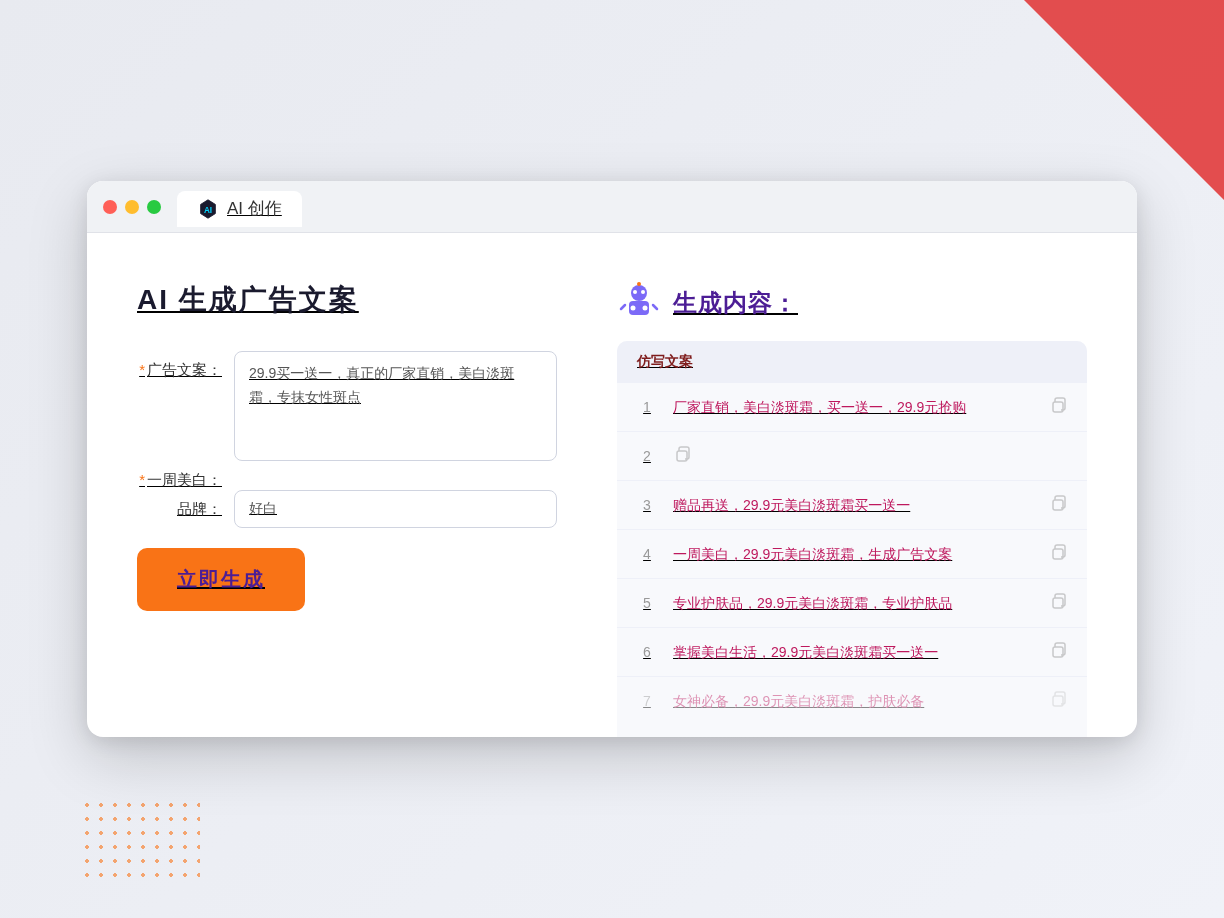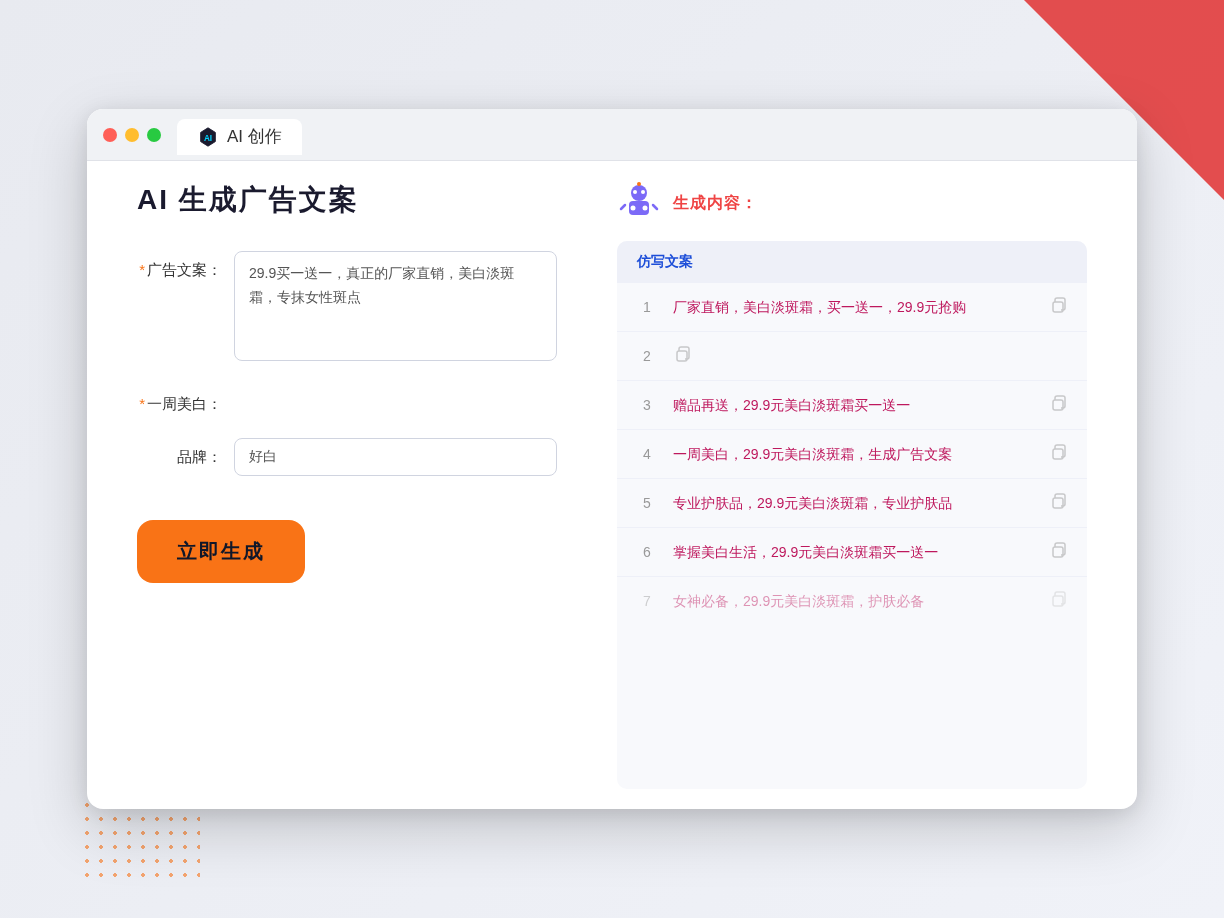--- a/index.html
+++ b/index.html
@@ -42,13 +42,14 @@
 
     .browser-window {
       width: 1050px;
-      height: 700px;
+      height: 556px;
       background: #ffffff;
       border-radius: 16px;
       box-shadow: 0 20px 60px rgba(0,0,0,0.18), 0 4px 20px rgba(0,0,0,0.1);
       overflow: hidden;
       position: relative;
       z-index: 10;
+      text-decoration: underline;
     }
 
     

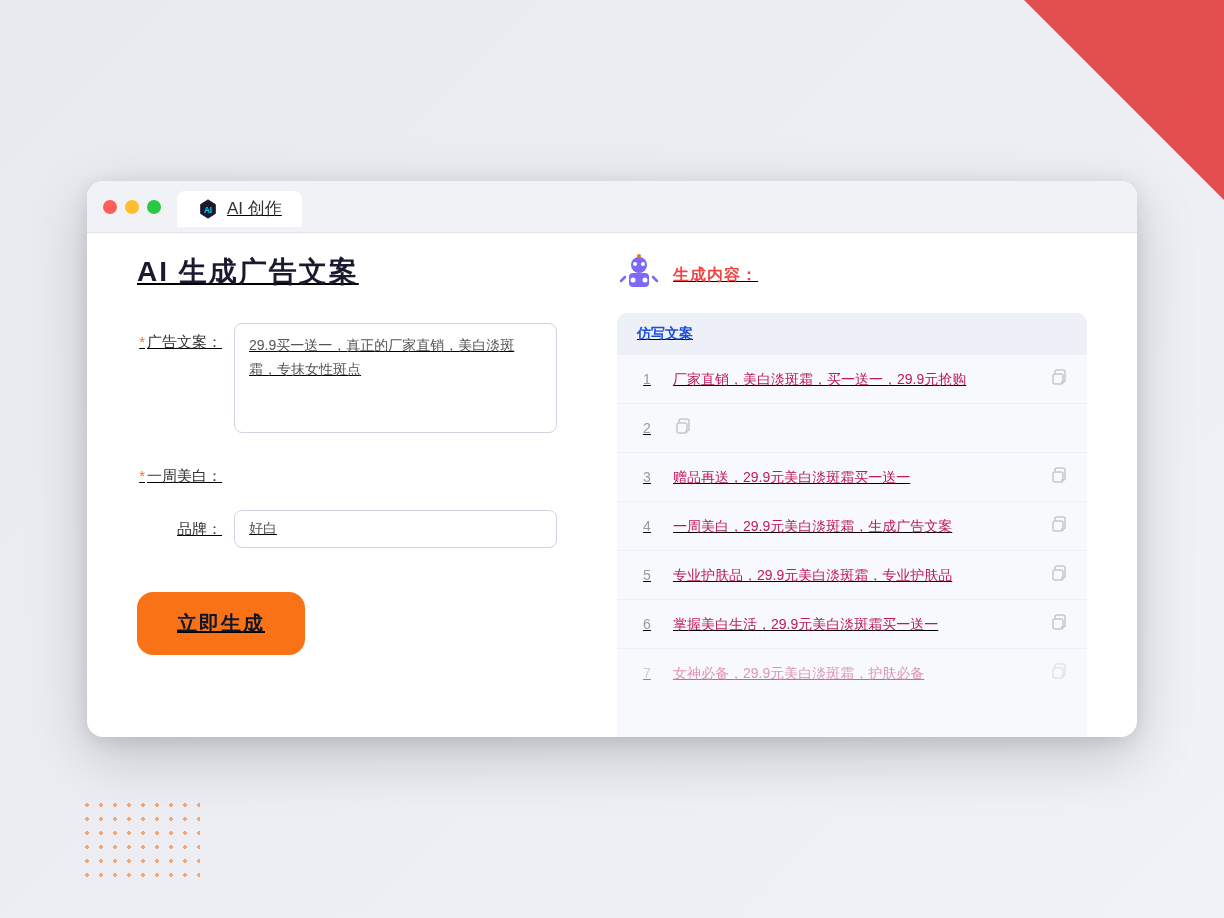--- a/index.html
+++ b/index.html
@@ -104,7 +104,7 @@
     .content-area {
       display: flex;
       height: calc(700px - 52px);
-      padding: 20px 50px;
+      padding: 48px 50px;
       gap: 60px;
     }
 

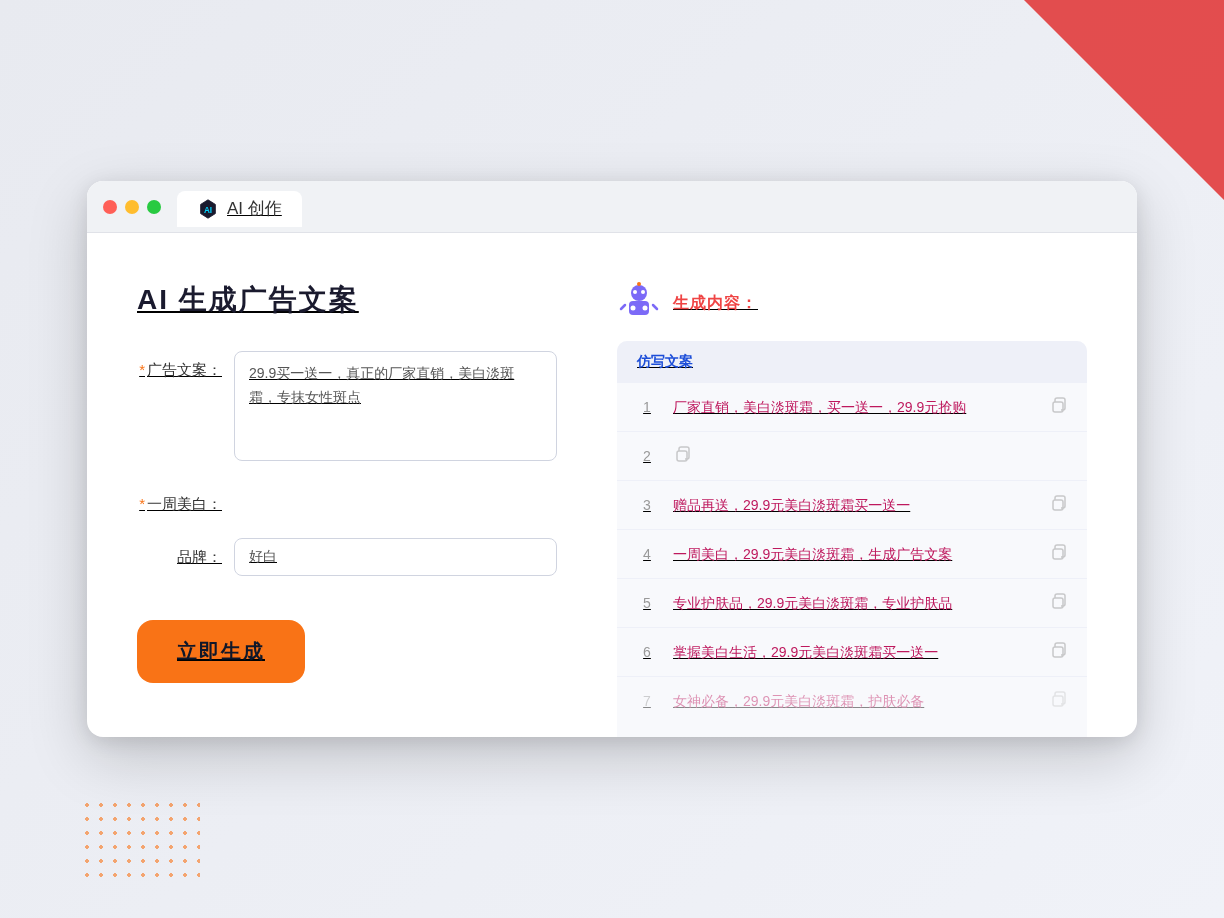--- a/index.html
+++ b/index.html
@@ -197,9 +197,9 @@
     }
 
     .result-title {
-      font-size: 16px;
+      font-size: 24px;
       font-weight: 600;
-      color: #ef4444;
+      color: #4c1d95;
       letter-spacing: 1px;
     }
 

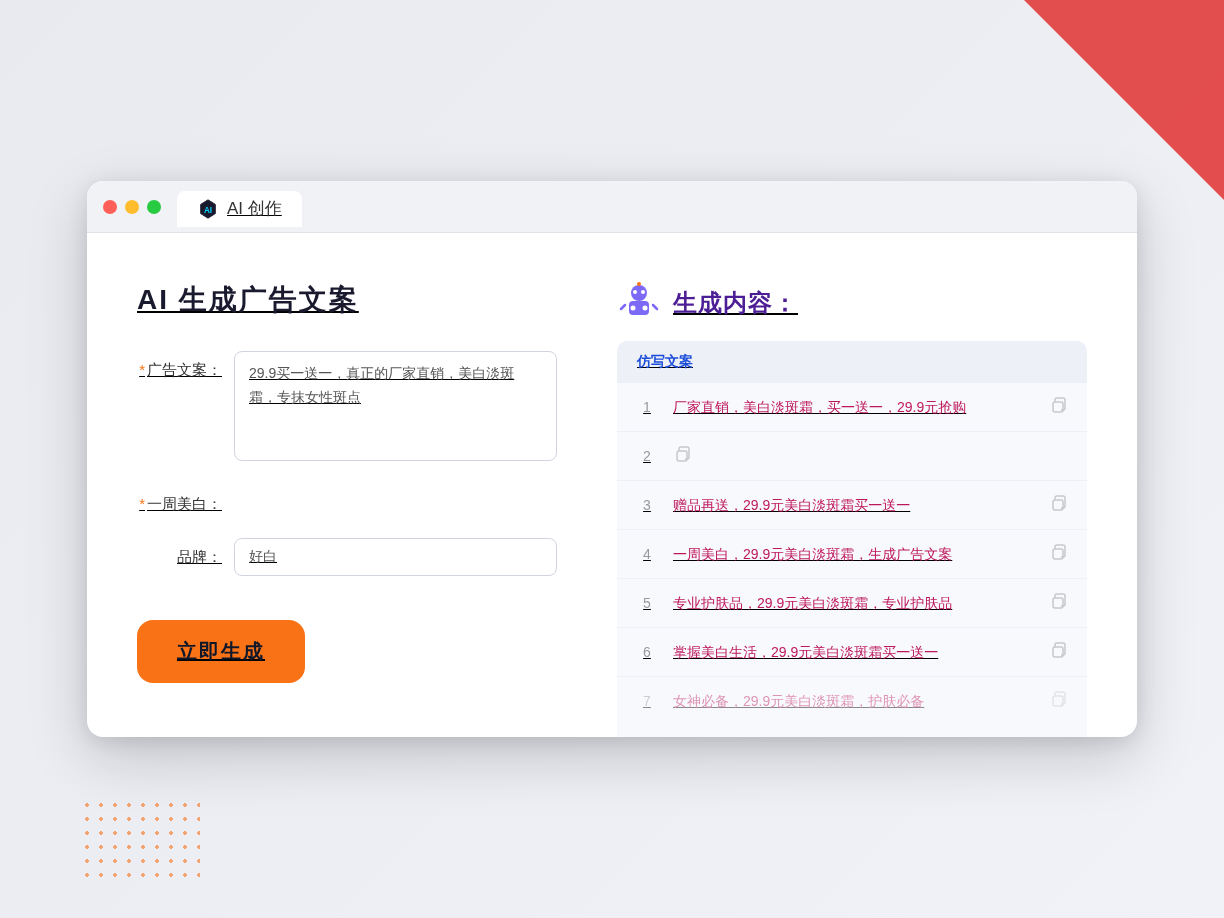--- a/index.html
+++ b/index.html
@@ -126,7 +126,6 @@
     .form-group {
       display: flex;
       align-items: flex-start;
-      margin-bottom: 24px;
       gap: 12px;
     }
 

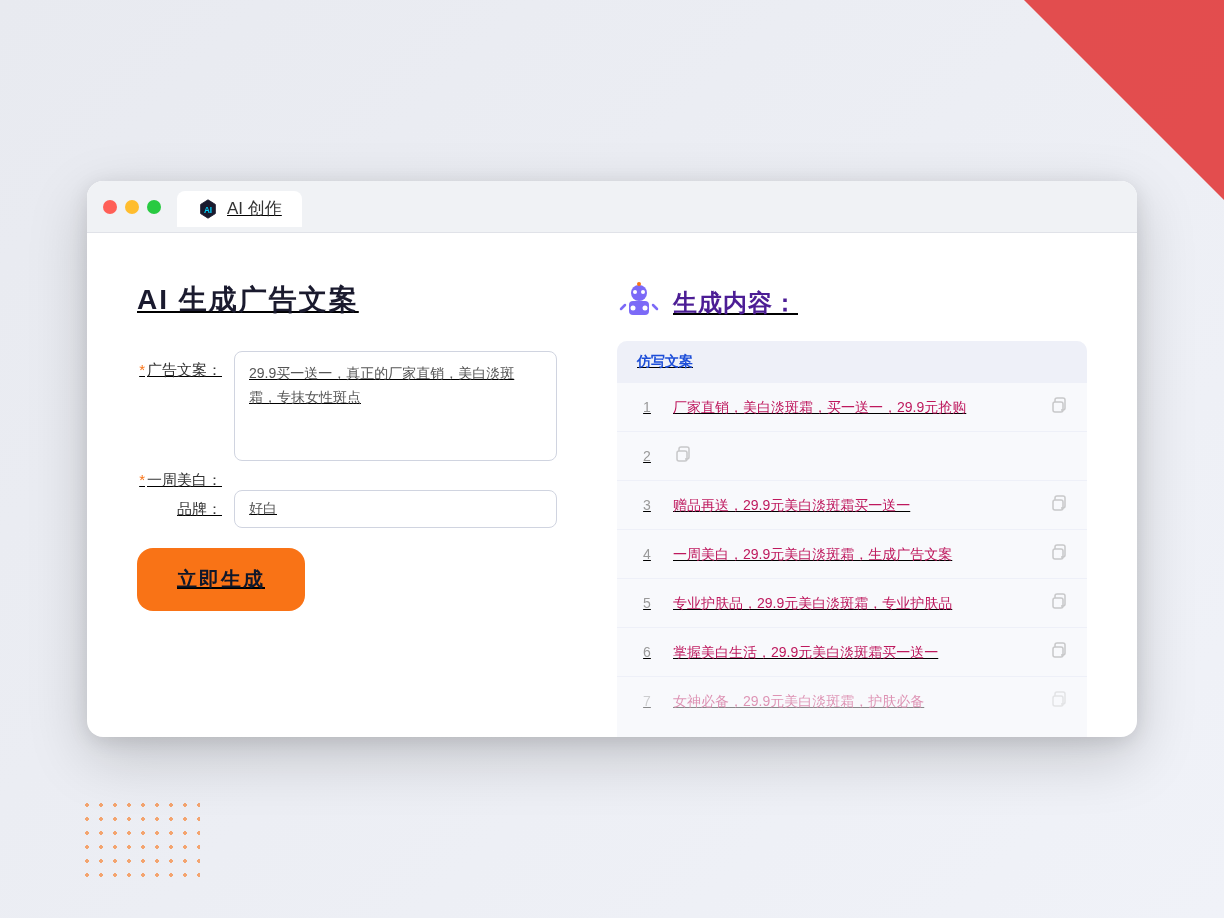--- a/index.html
+++ b/index.html
@@ -214,7 +214,7 @@
       padding: 12px 20px;
       font-size: 14px;
       font-weight: 600;
-      color: #1d4ed8;
+      color: #7f1d1d;
     }
 
     .table-row {

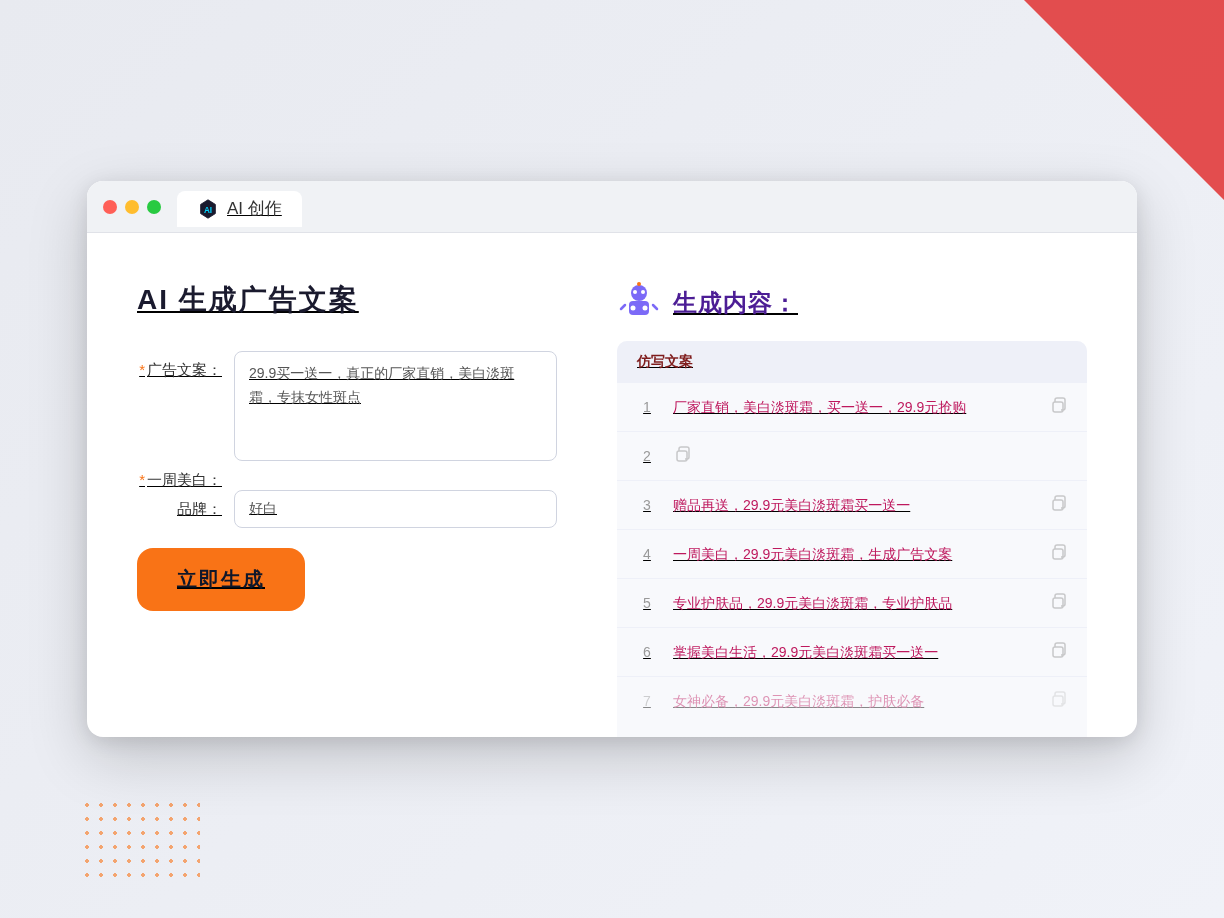--- a/index.html
+++ b/index.html
@@ -165,9 +165,9 @@
       margin-top: 20px;
       align-self: flex-start;
       background: #f97316;
-      color: #0f172a;
+      color: #4c1d95;
       border: none;
-      border-radius: 16px;
+      border-radius: 10px;
       padding: 18px 40px;
       font-size: 20px;
       font-weight: 600;

